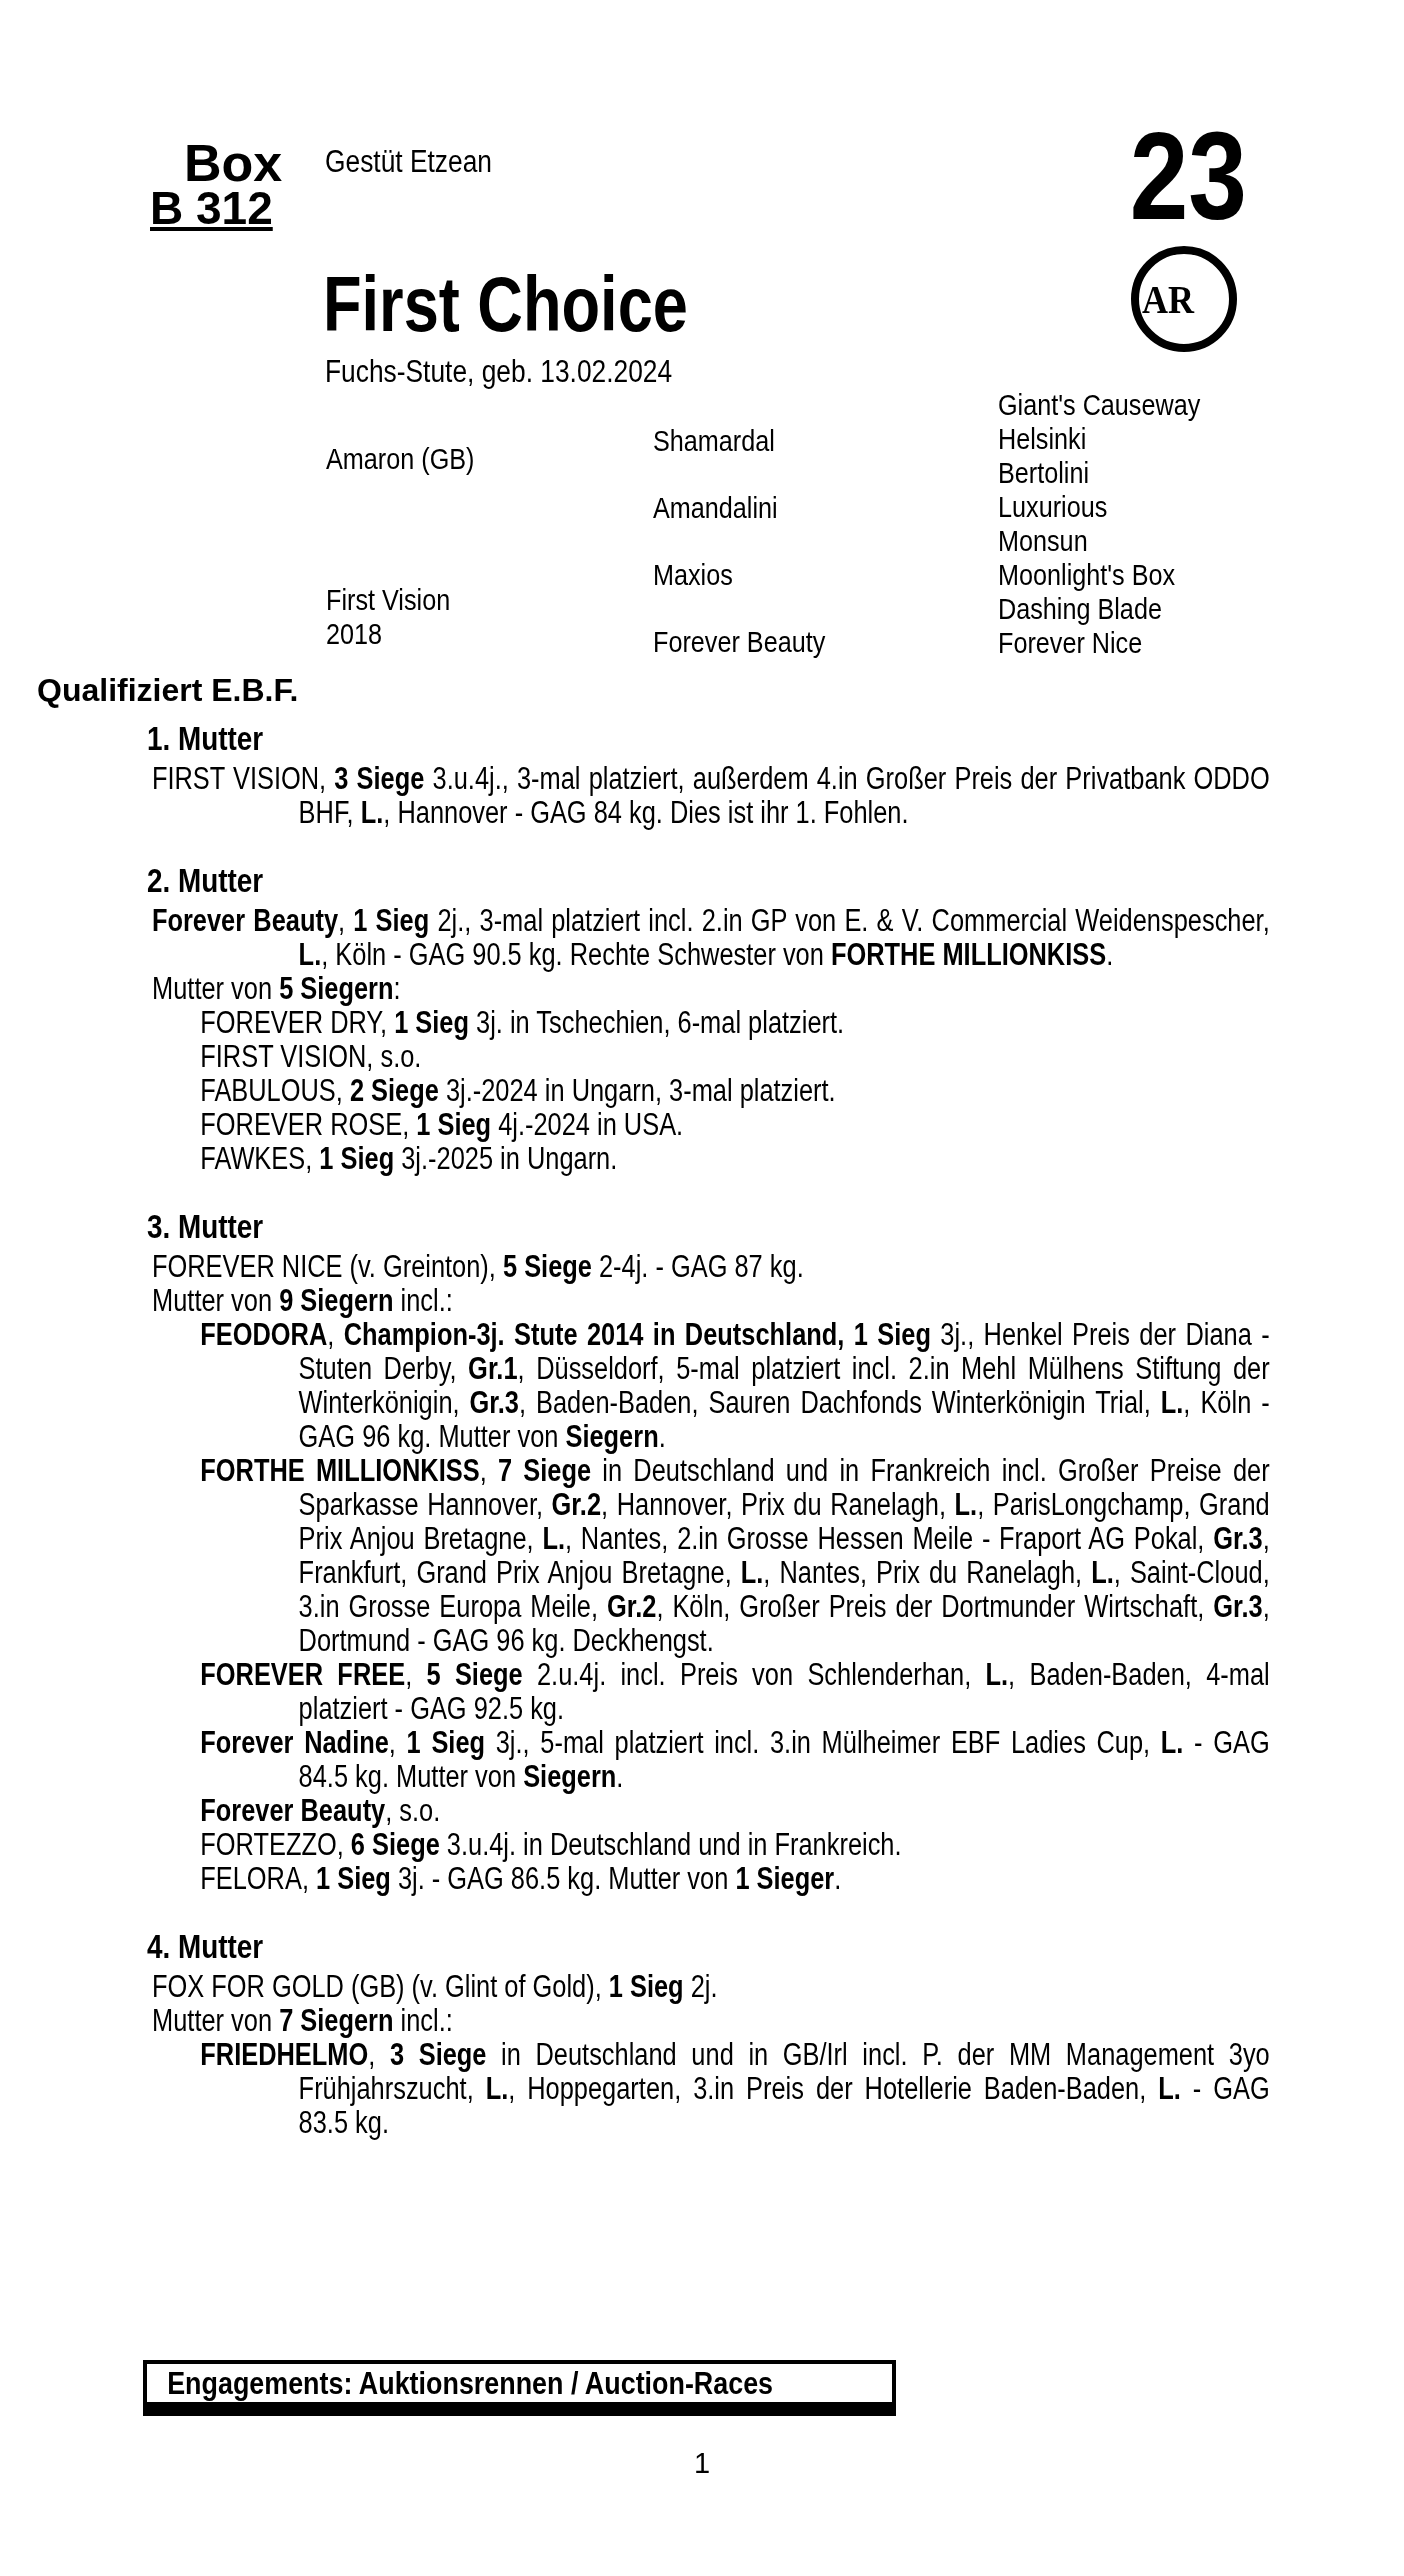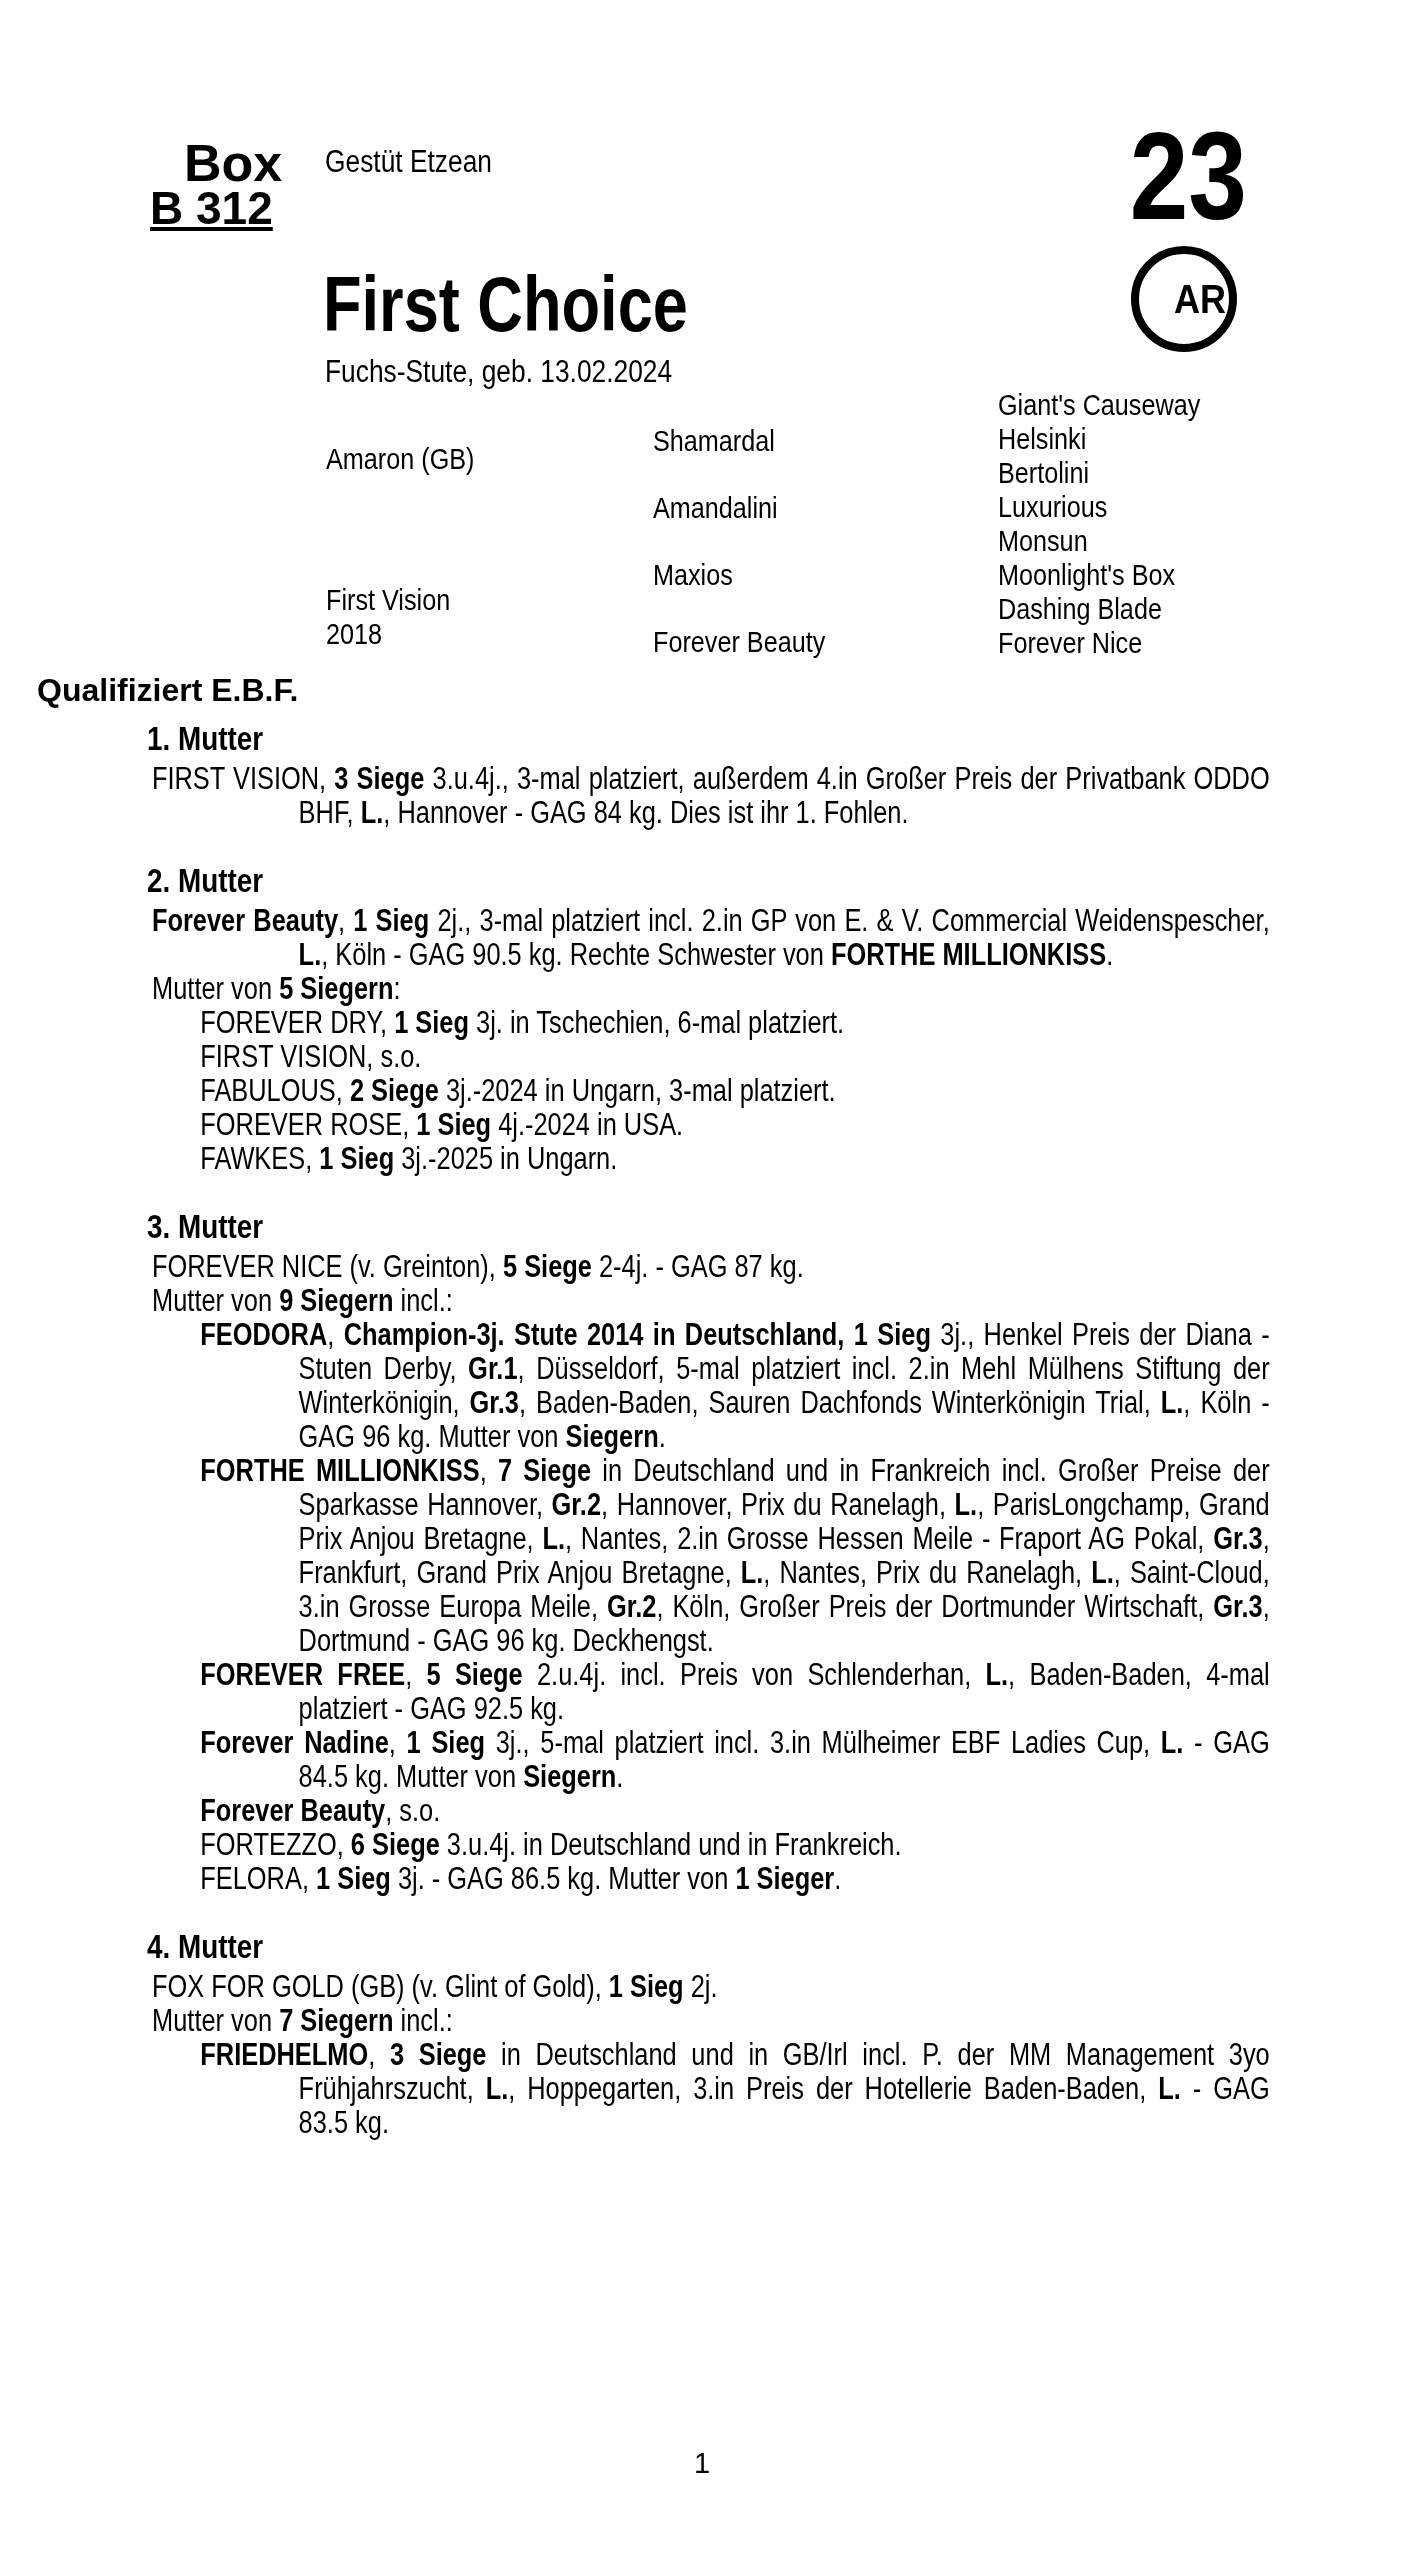--- a/index.html
+++ b/index.html
@@ -24,7 +24,7 @@
                  transform: scaleX(0.85); transform-origin: 100% 0; white-space:nowrap; }
   #brand-badge { position:absolute; left:1131px; top:246px; width:90px; height:90px;
                  border:8.2px solid #000; border-radius:50%;
-                 display:flex; align-items:center; justify-content:flex-end; }
+                 display:flex; align-items:center; justify-content:flex-start;font-family:Liberation Serif, serif; }
   #brand-badge .brand-text { font-size:40px; font-weight:bold; transform:scaleX(0.9); }
 
   #horse-name  { position:absolute; left:323px; top:260px; font-size:77px; font-weight:bold; white-space:nowrap; }

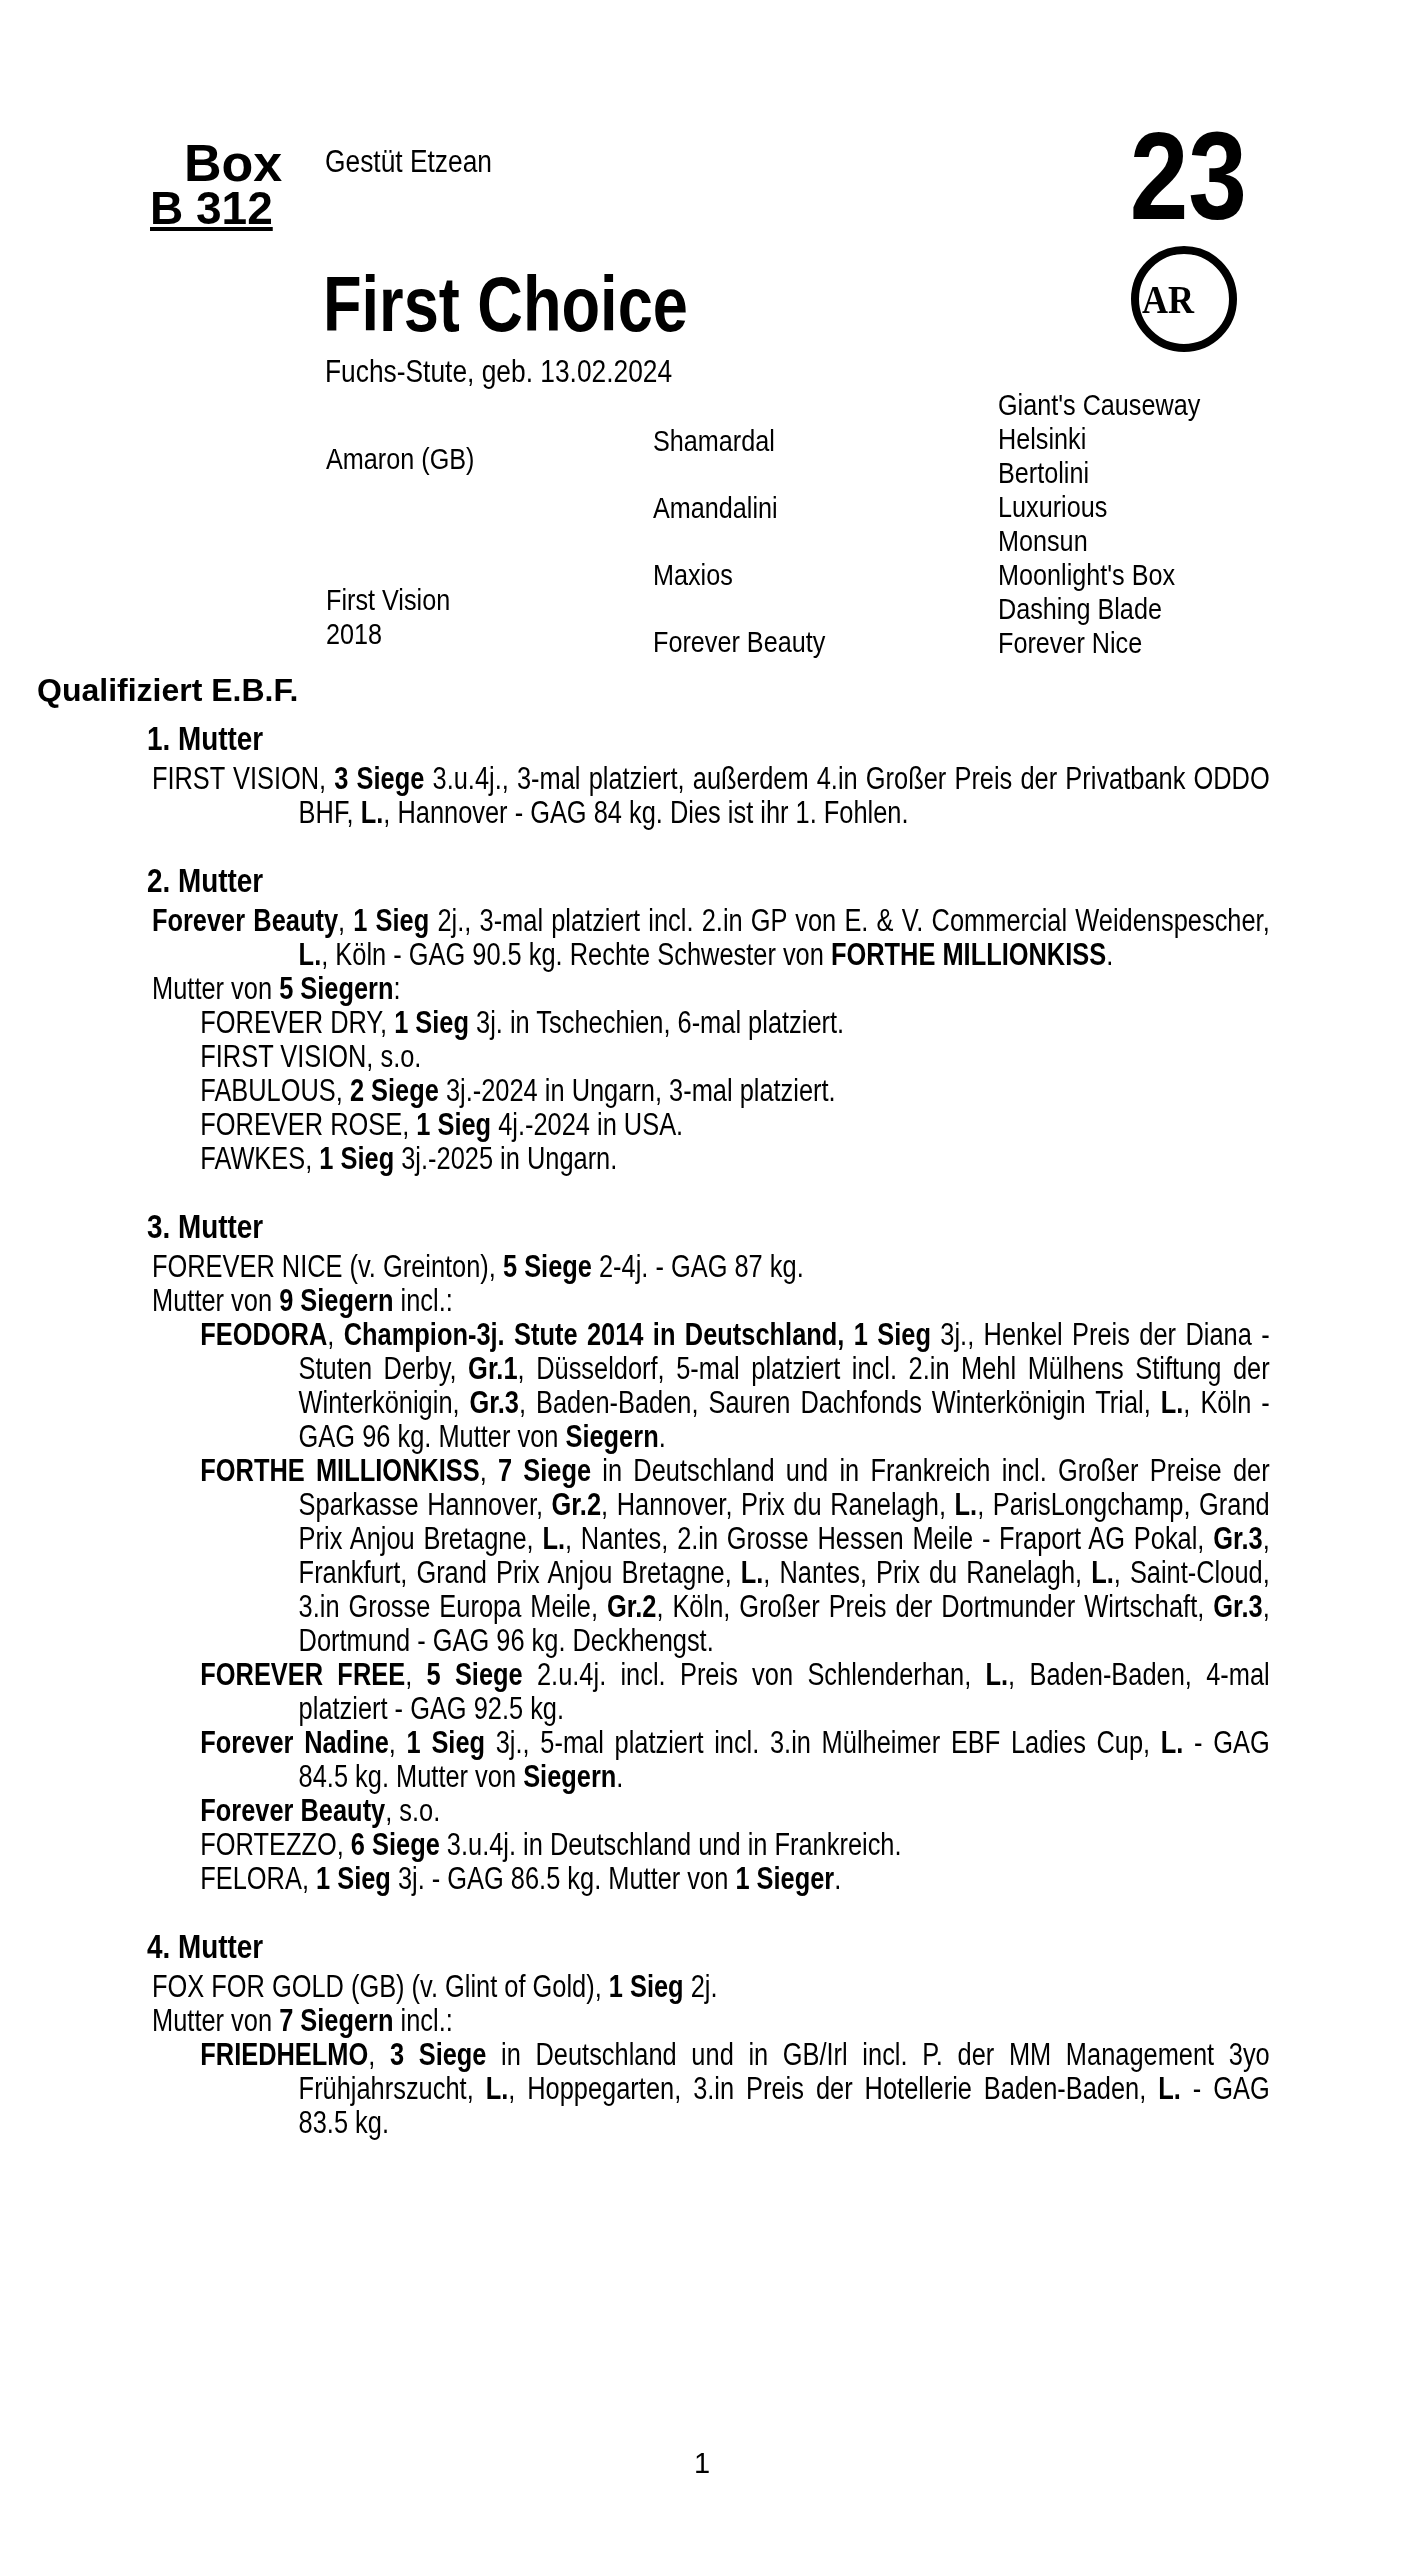--- a/index.html
+++ b/index.html
@@ -136,6 +136,9 @@
       </div>
     </div>
 
+  <div id="engagements-box">
+    <span class="eng-text">Engagements: Auktionsrennen / Auction-Races</span>
+  </div>
   <div id="page-number">1</div>
 
 </div>

